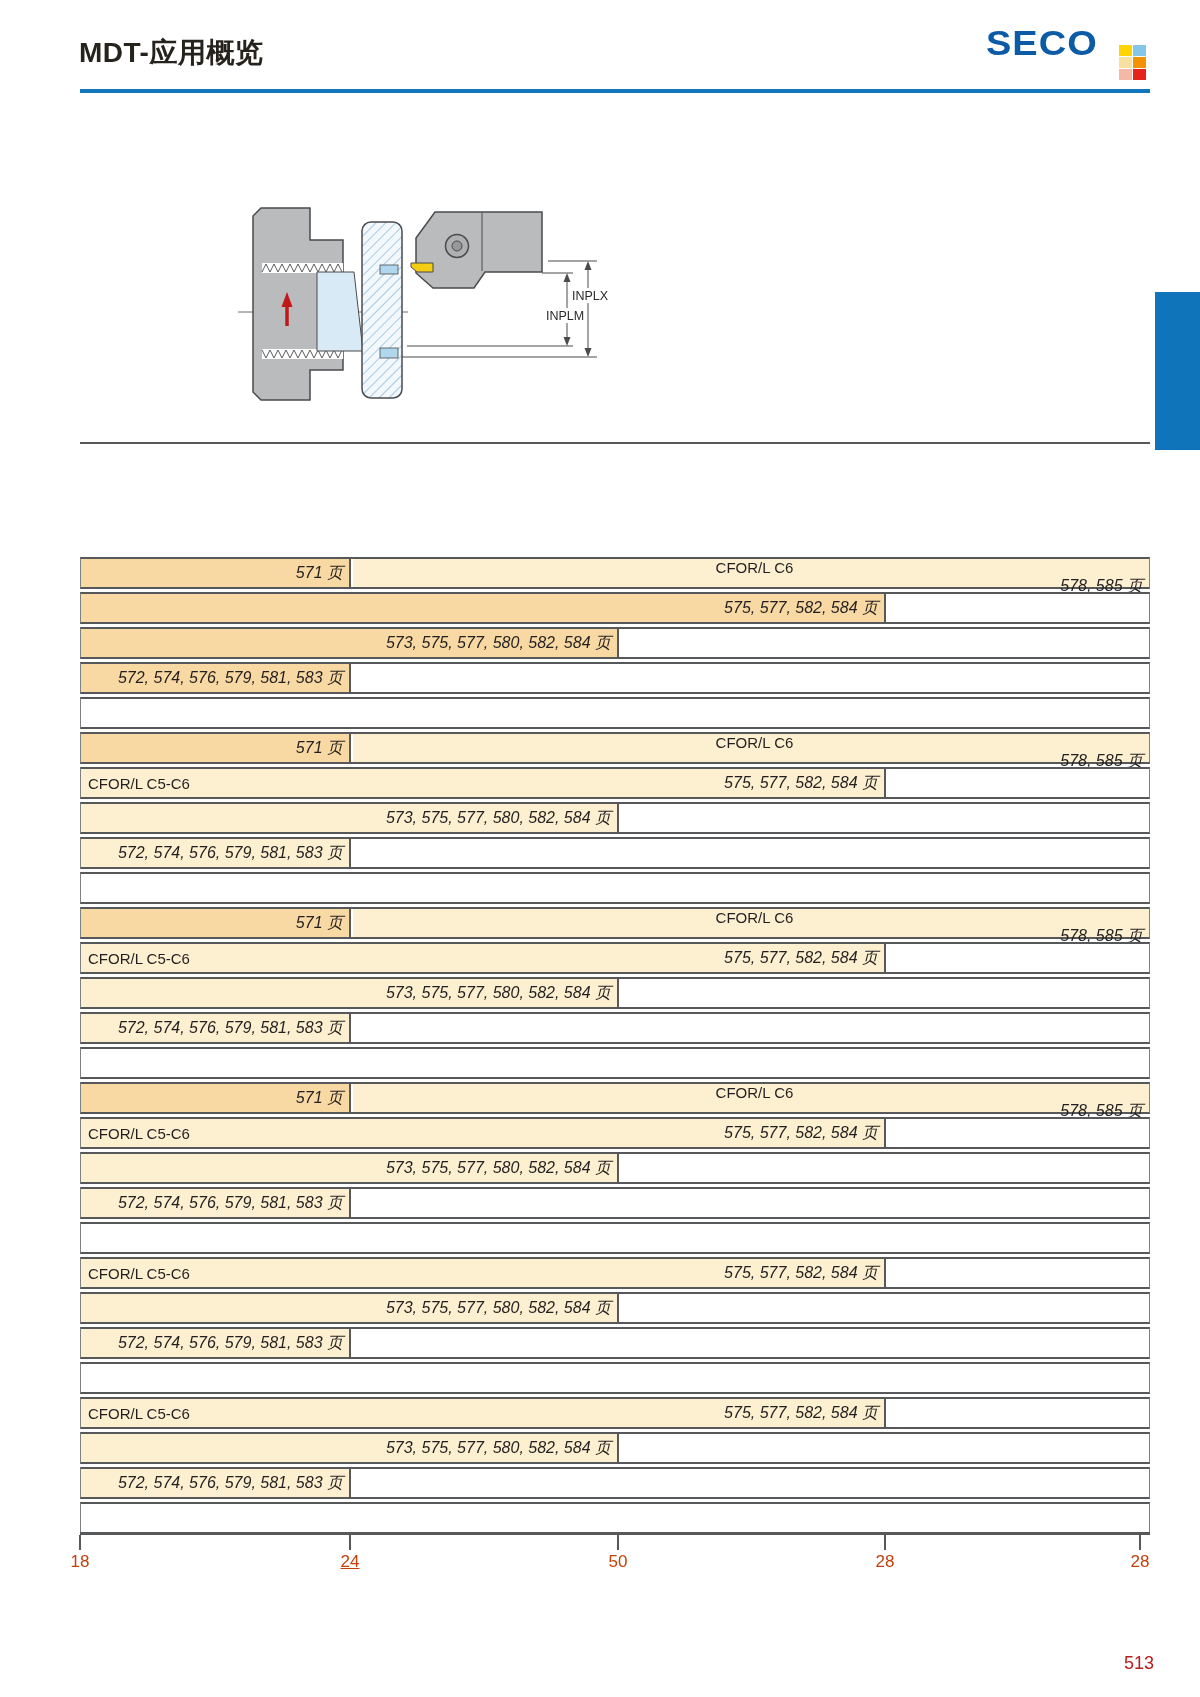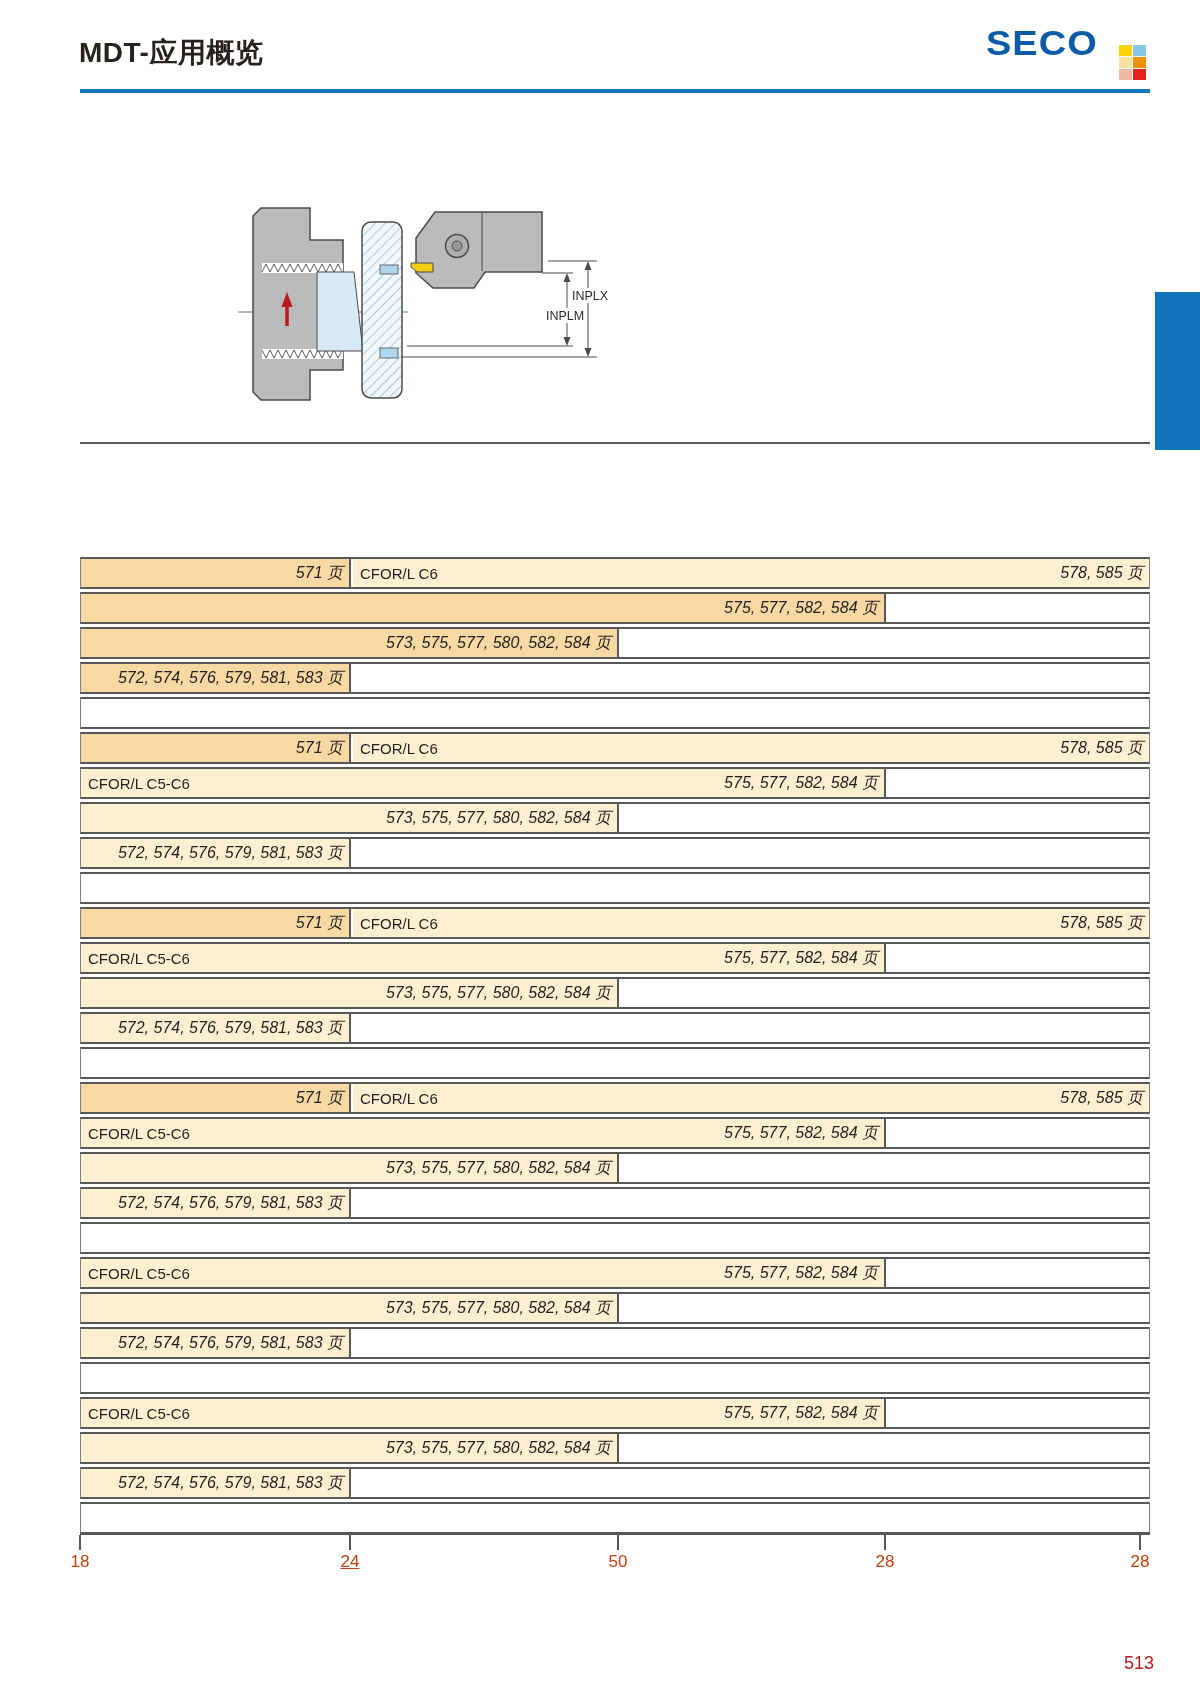--- a/index.html
+++ b/index.html
@@ -30,7 +30,7 @@
        border:1px solid #7f8082;border-top:2px solid #57585A;border-bottom:2px solid #57585A;}
   .bar{position:absolute;left:0;top:0;bottom:0;display:flex;align-items:center;
        border-right:2px solid #57585A;box-sizing:border-box;}
-  .bar.rightcell{border-right:none;right:0;}
+  .bar.rightcell{border-right:none;right:0;flex-direction:column;}
   .orange{background:#F8D9A3;}
   .cream{background:#FCF0D0;}
   .tool{font-size:15px;padding-left:7px;white-space:nowrap;}

